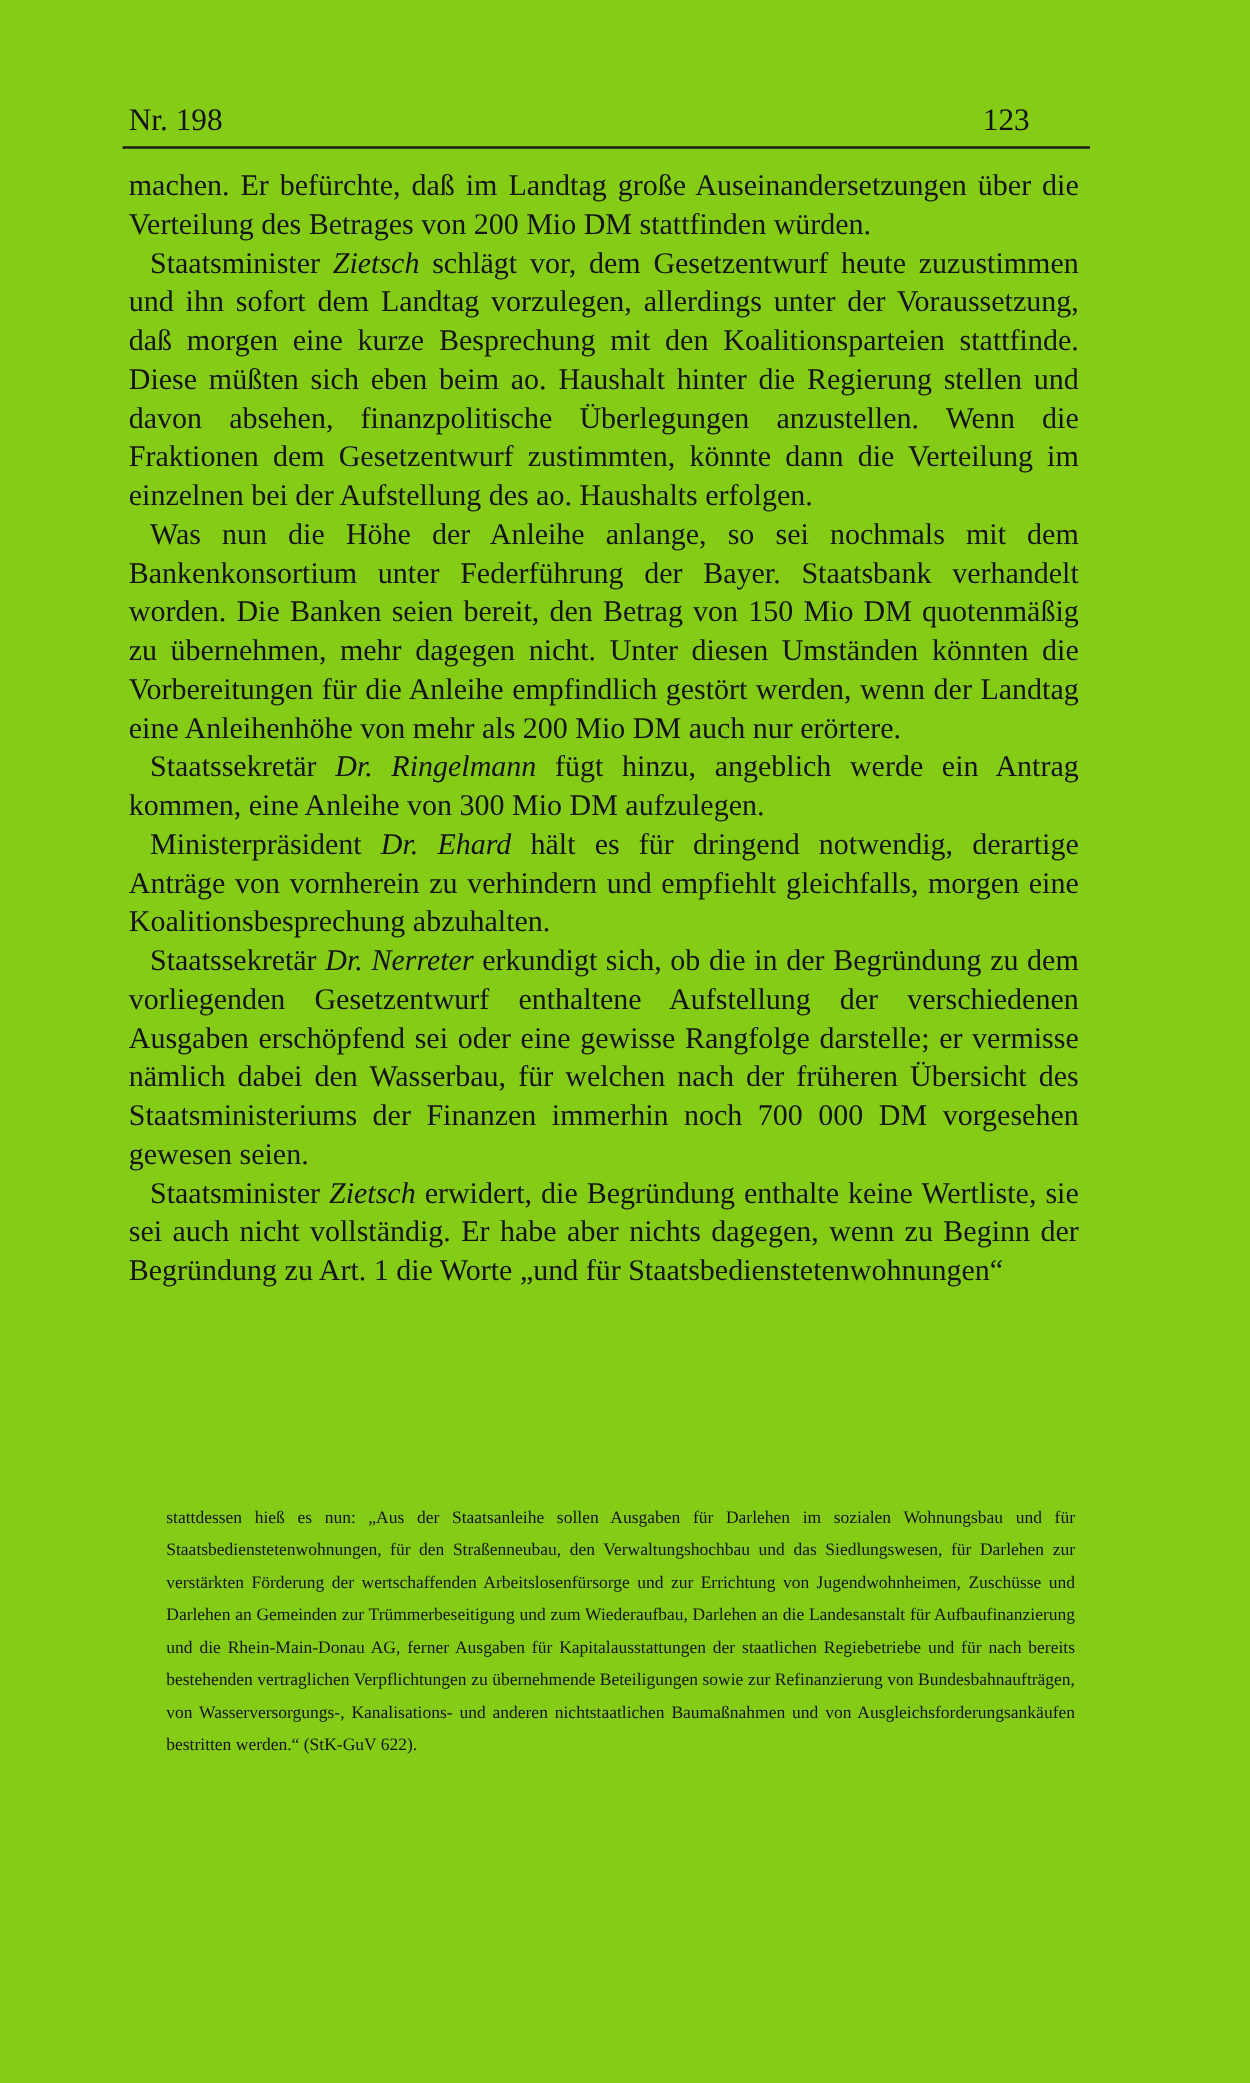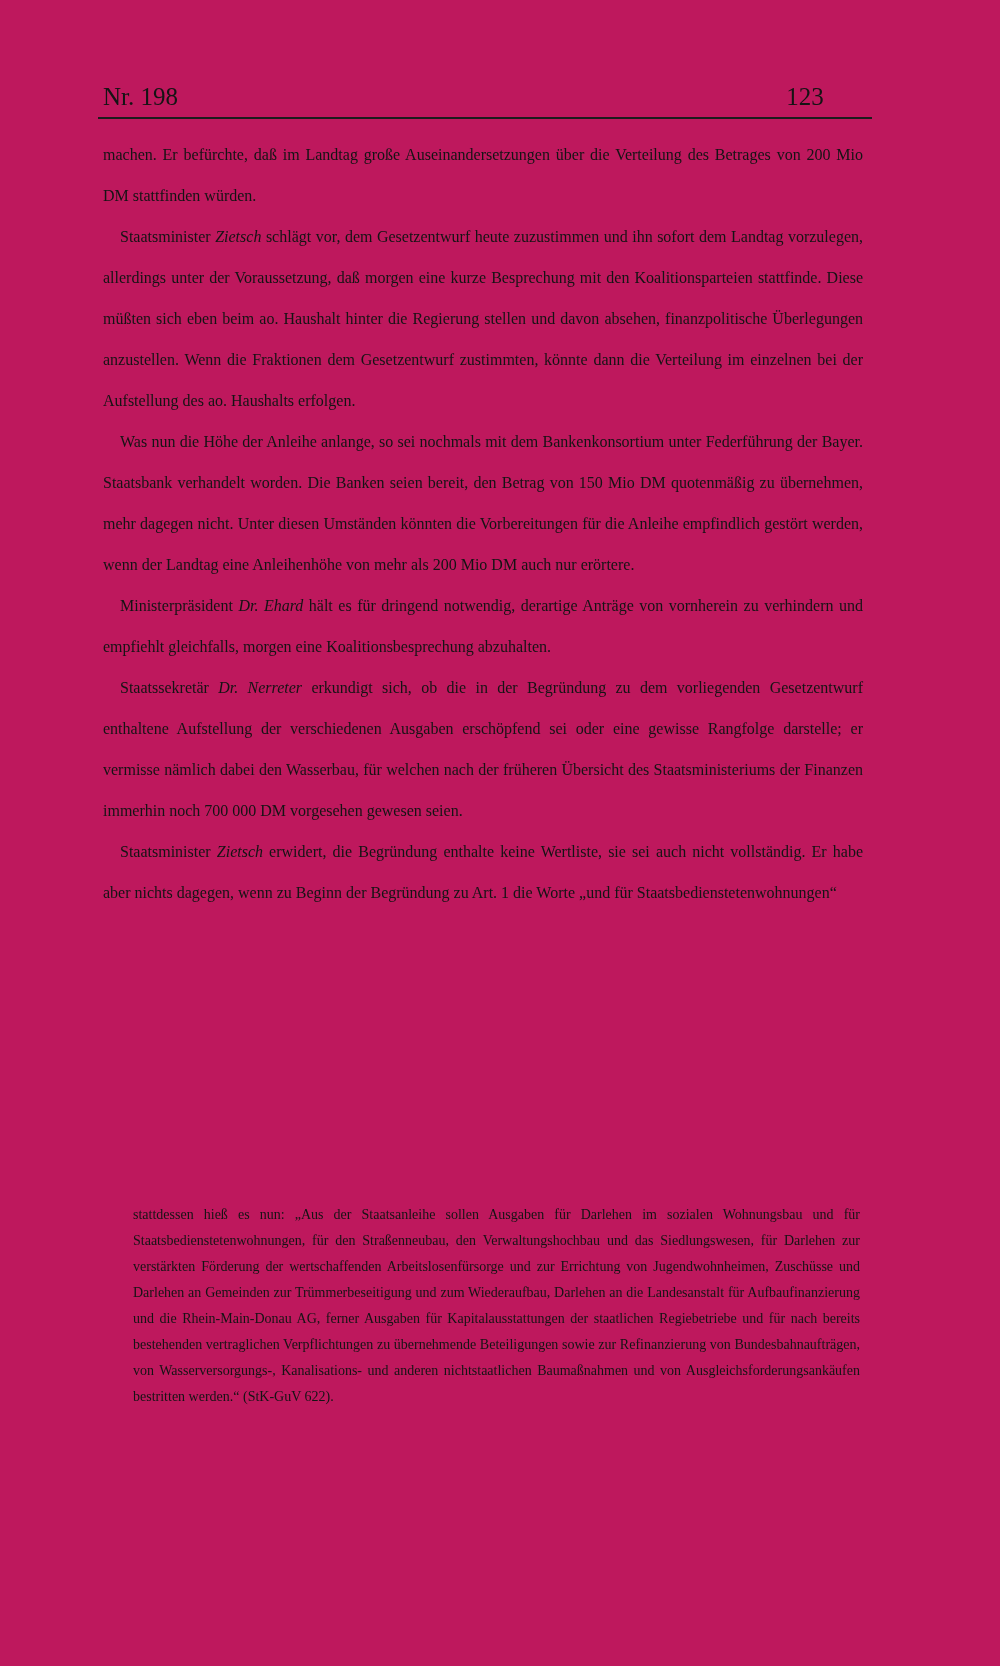--- a/index.html
+++ b/index.html
@@ -11,7 +11,7 @@
     position: relative;
     width: 1000px;
     height: 1666px;
-    background: #be185d;
+    background: #84cc16;
     font-family: "Liberation Serif", "DejaVu Serif", serif;
     color: #141414;
     overflow: hidden;

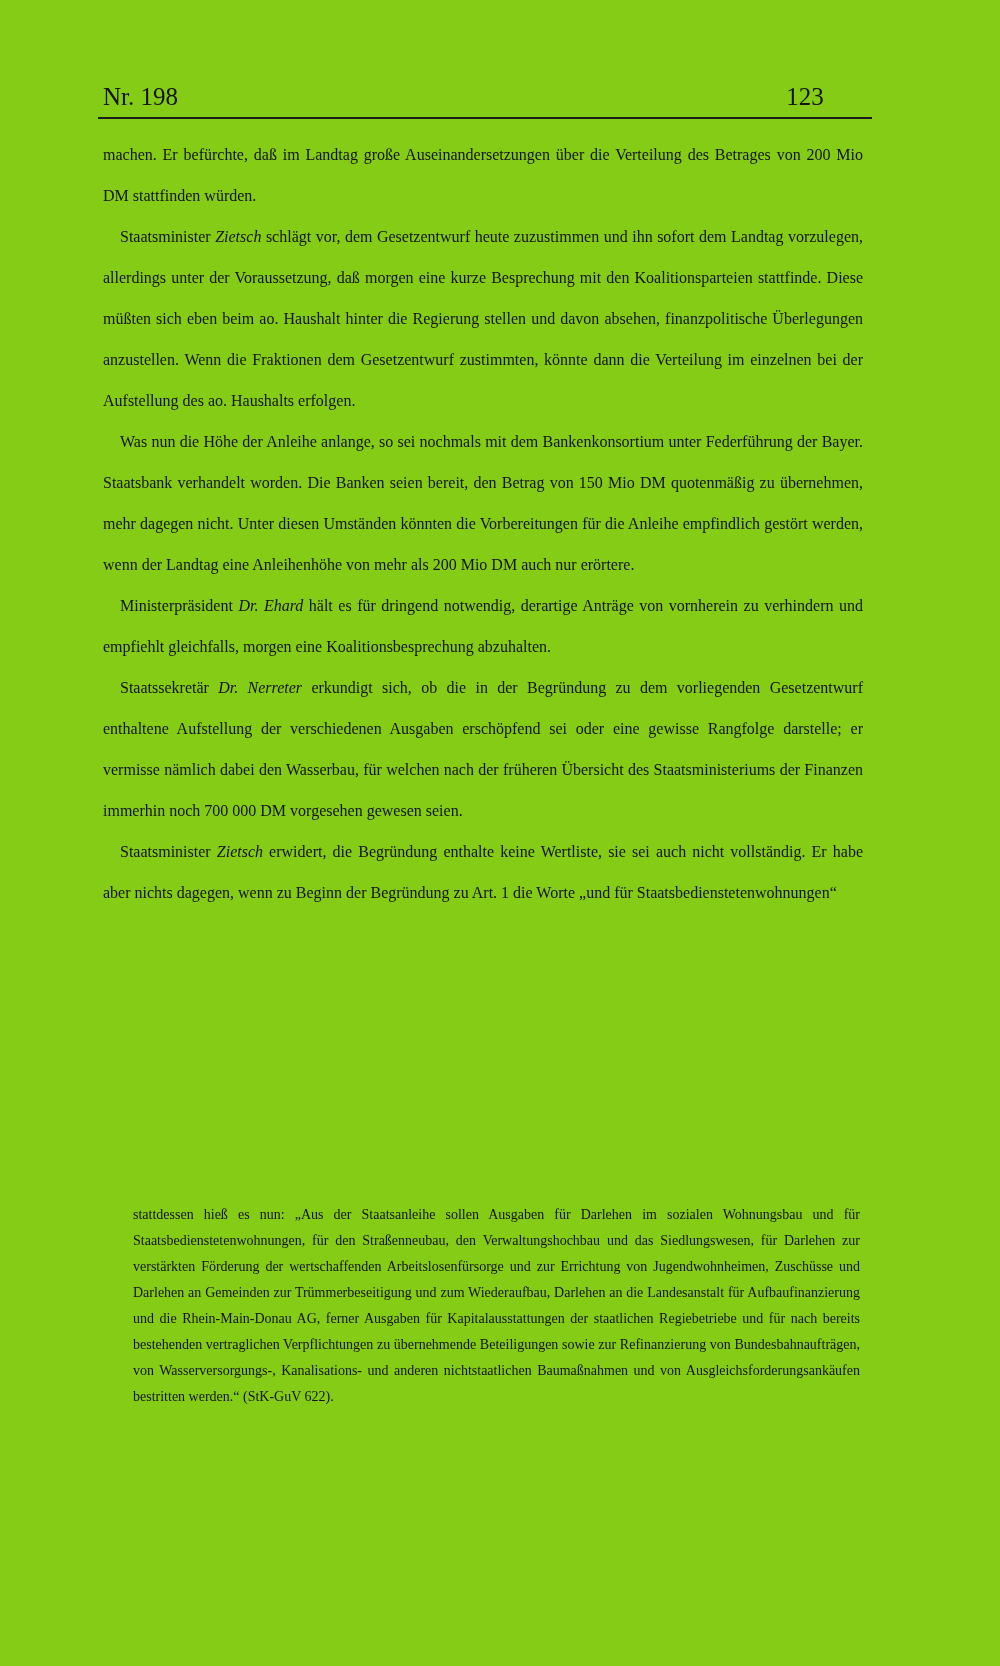--- a/index.html
+++ b/index.html
@@ -43,8 +43,8 @@
     left: 103px;
     top: 134px;
     width: 760px;
-    font-size: 16px;
-    line-height: 41px;
+    font-size: 24px;
+    line-height: 31px;
     text-align: justify;
     hyphens: auto;
   }

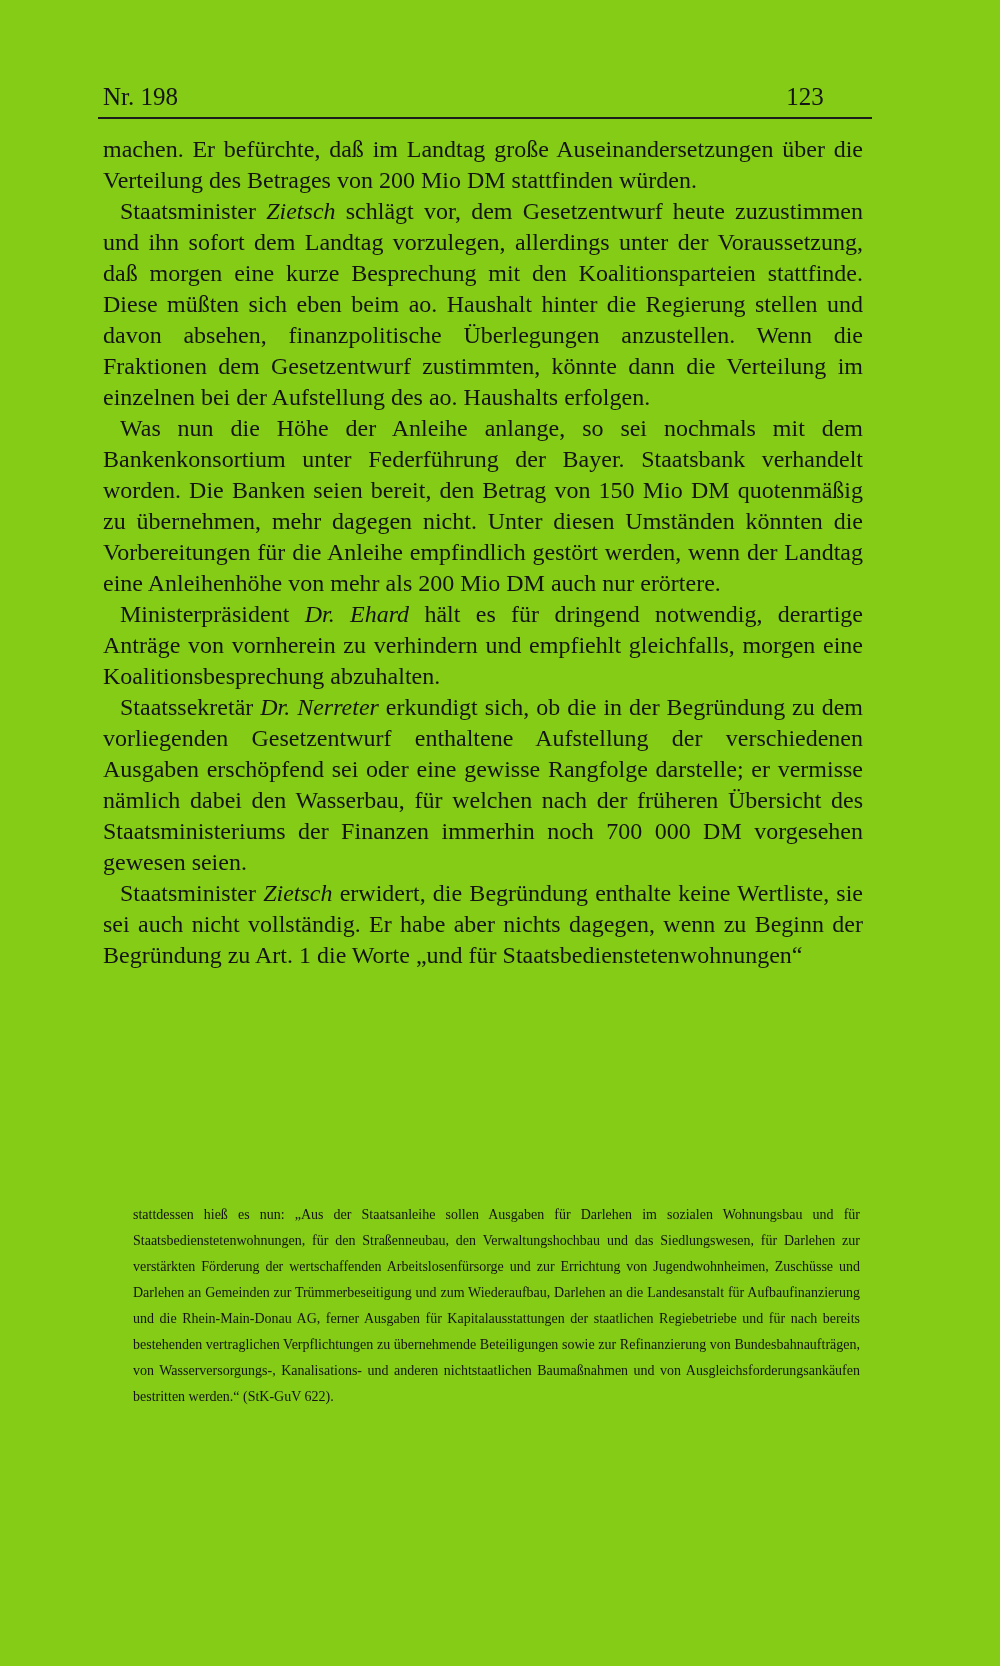--- a/index.html
+++ b/index.html
@@ -89,6 +89,7 @@
       <p class="para"><span>machen. Er befürchte, daß im Landtag große Auseinandersetzungen über die Verteilung des Betrages von 200 Mio DM stattfinden würden.</span></p>
       <p class="para indent"><span>Staatsminister </span><span class="em">Zietsch</span><span> schlägt vor, dem Gesetzentwurf heute zuzustimmen und ihn sofort dem Landtag vorzulegen, allerdings unter der Voraussetzung, daß morgen eine kurze Besprechung mit den Koalitionsparteien stattfinde. Diese müßten sich eben beim ao. Haushalt hinter die Regierung stellen und davon absehen, finanzpolitische Überlegungen anzustellen. Wenn die Fraktionen dem Gesetzentwurf zustimmten, könnte dann die Verteilung im einzelnen bei der Aufstellung des ao. Haushalts erfolgen.</span></p>
       <p class="para indent"><span>Was nun die Höhe der Anleihe anlange, so sei nochmals mit dem Bankenkonsortium unter Federführung der Bayer. Staatsbank verhandelt worden. Die Banken seien bereit, den Betrag von 150 Mio DM quotenmäßig zu übernehmen, mehr dagegen nicht. Unter diesen Umständen könnten die Vorbereitungen für die Anleihe empfindlich gestört werden, wenn der Landtag eine Anleihenhöhe von mehr als 200 Mio DM auch nur erörtere.</span></p>
+      <p class="para indent"><span>Staatssekretär </span><span class="em">Dr. Ringelmann</span><span> fügt hinzu, angeblich werde ein Antrag kommen, eine Anleihe von 300 Mio DM aufzulegen.</span></p>
       <p class="para indent"><span>Ministerpräsident </span><span class="em">Dr. Ehard</span><span> hält es für dringend notwendig, derartige Anträge von vornherein zu verhindern und empfiehlt gleichfalls, morgen eine Koalitionsbesprechung abzuhalten.</span></p>
       <p class="para indent"><span>Staatssekretär </span><span class="em">Dr. Nerreter</span><span> erkundigt sich, ob die in der Begründung zu dem vorliegenden Gesetzentwurf enthaltene Aufstellung der verschiedenen Ausgaben erschöpfend sei oder eine gewisse Rangfolge darstelle; er vermisse nämlich dabei den Wasserbau, für welchen nach der früheren Übersicht des Staatsministeriums der Finanzen immerhin noch 700 000 DM vorgesehen gewesen seien.</span></p>
       <p class="para indent"><span>Staatsminister </span><span class="em">Zietsch</span><span> erwidert, die Begründung enthalte keine Wertliste, sie sei auch nicht vollständig. Er habe aber nichts dagegen, wenn zu Beginn der Begründung zu Art. 1 die Worte „und für Staatsbedienstetenwohnungen“</span></p>

